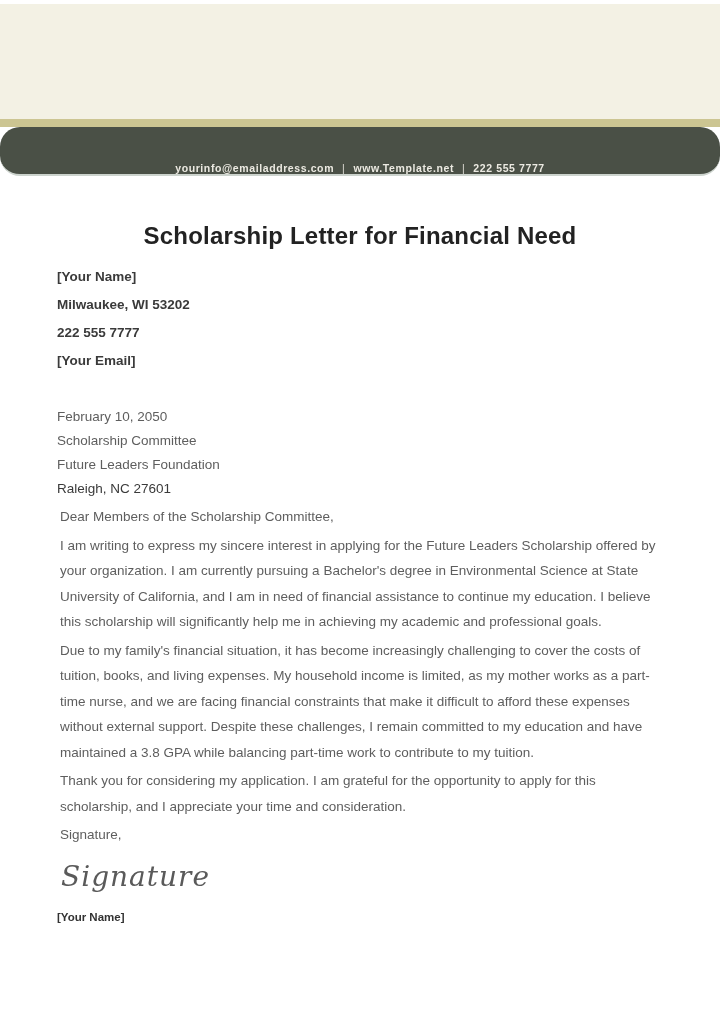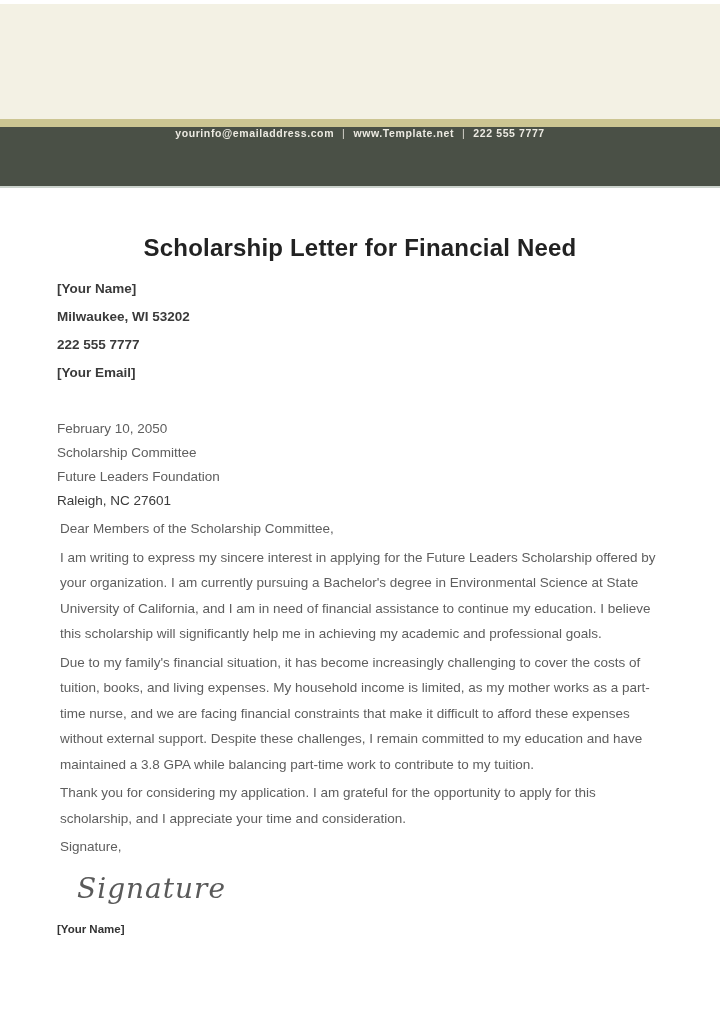--- a/index.html
+++ b/index.html
@@ -28,12 +28,13 @@
   }
   .band-dark {
     width: 720px;
-    height: 61px;
+    height: 49px;
     background: #4a5046;
     display: flex;
-    align-items: flex-start;
+    align-items: flex-end;
     justify-content: center;
     border-bottom: 2px solid #ccd3cd;
+    border-radius: 20px;
   }
   .contact-bar {
     color: #eceae2;

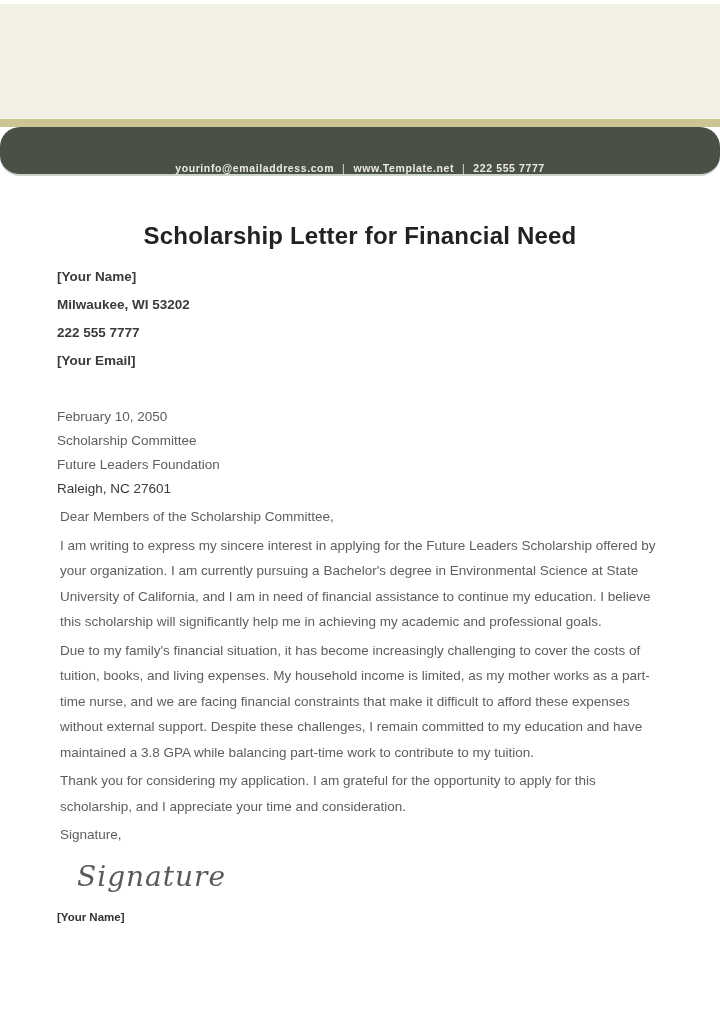--- a/index.html
+++ b/index.html
@@ -91,7 +91,7 @@
 
   .signature-script {
     margin-top: 12px;
-    margin-left: 20px;
+    margin-left: 4px;
     font-family: "DejaVu Serif", "Liberation Serif", serif;
     font-style: italic;
     font-size: 28px;

